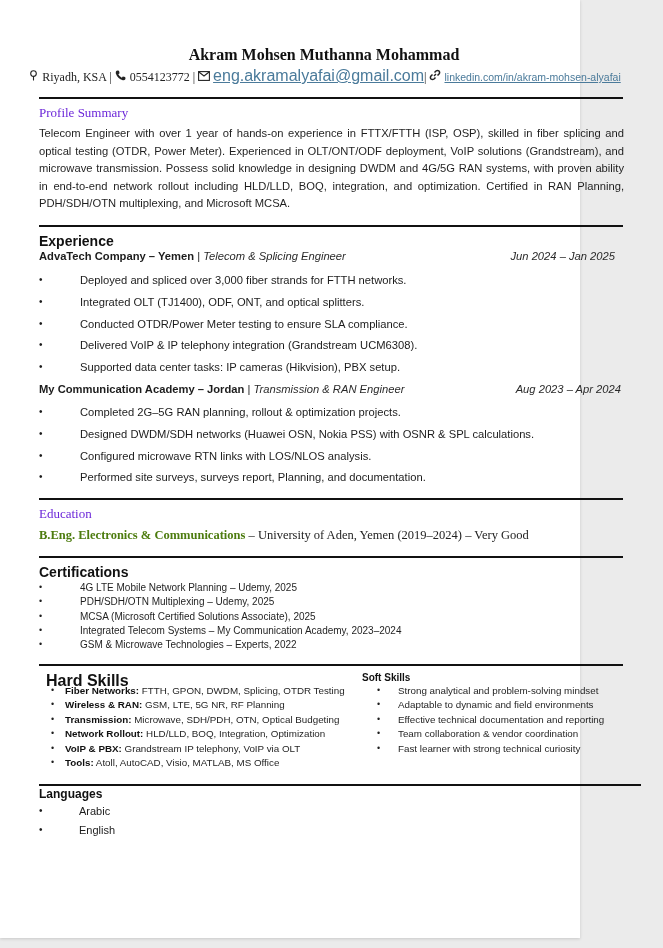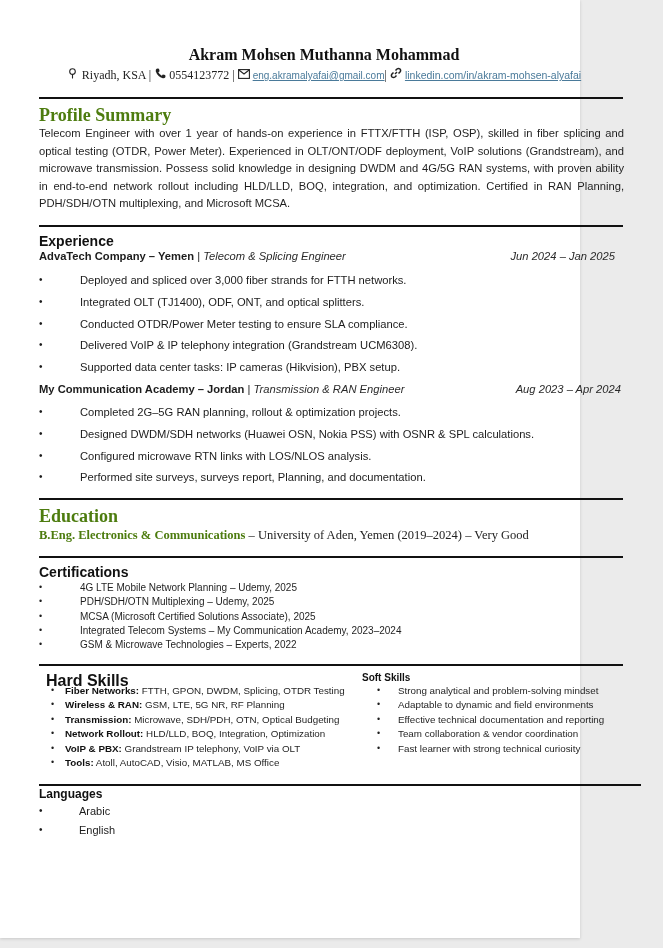--- a/index.html
+++ b/index.html
@@ -18,7 +18,7 @@
       font-weight: bold; font-size: 16px; color: #111; }
     .contact { left: 0; width: 648px; top: 67px; text-align: center; font-family: "Liberation Serif", serif;
       font-size: 12px; color: #222; white-space: nowrap; }
-    .contact .link { color: #4a7a9a; text-decoration: underline; font-family: "Liberation Sans", sans-serif; font-size: 10px; }
+    .contact .link { color: #4a7a9a; text-decoration: underline; font-family: "Liberation Sans", sans-serif; font-size: 16px; }
     .contact .link2 { color: #4a7a9a; text-decoration: underline; font-family: "Liberation Sans", sans-serif; font-size: 10.5px; }
     .contact .icon { display: inline-block; width: 12px; text-align: center; font-size: 11px; color: #222; }
 

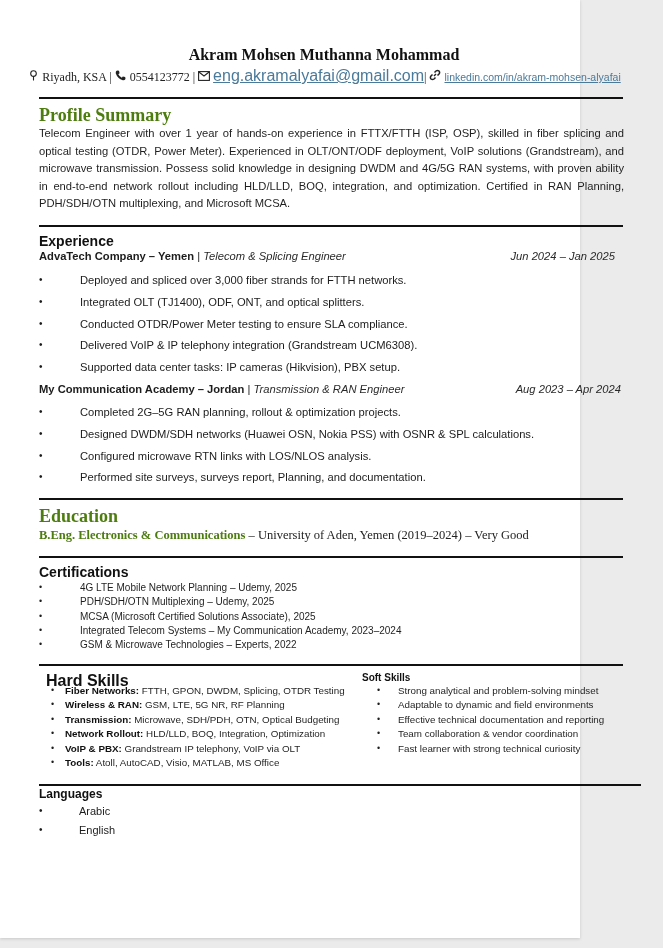--- a/index.html
+++ b/index.html
@@ -22,7 +22,7 @@
     .contact .link2 { color: #4a7a9a; text-decoration: underline; font-family: "Liberation Sans", sans-serif; font-size: 10.5px; }
     .contact .icon { display: inline-block; width: 12px; text-align: center; font-size: 11px; color: #222; }
 
-    .h-serif { font-family: "Liberation Serif", serif; font-weight: bold; font-size: 18px; color: #4d7c0f; }
+    .h-serif { font-family: "Liberation Serif", serif; font-weight: normal; font-size: 13px; color: #6d28d9; }
     .h-sans { font-family: "Liberation Sans", sans-serif; font-weight: bold; font-size: 14px; color: #111; }
 
     .summary { left: 39px; top: 125px; width: 585px; font-size: 11.2px; line-height: 17.6px; text-align: justify; color: #1f1f1f; }

